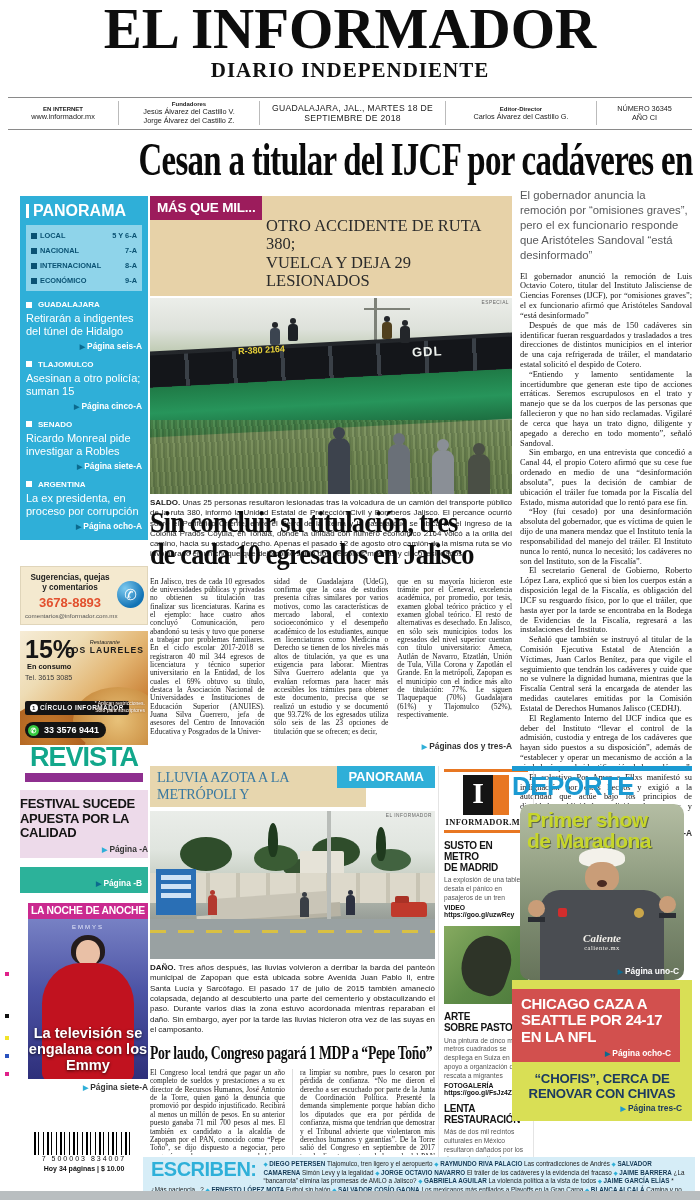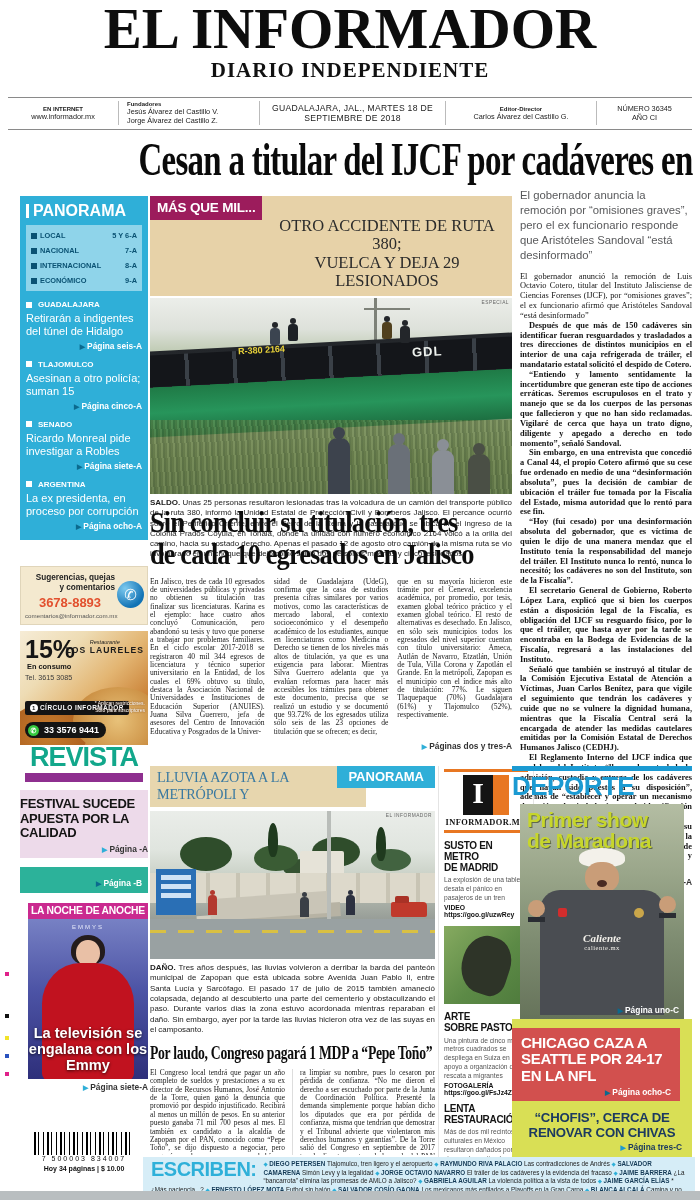--- a/index.html
+++ b/index.html
@@ -17,7 +17,7 @@
   .ib-date { font-size:8.6px; color:#222; letter-spacing:0.3px; }
   .ib-sep { border-left:1px solid #bbb; align-self:stretch; }
   .ib-c1 { width:110px; text-align:center; }
-  .ib-c2 { width:140px; }
+  .ib-c2 { width:140px; text-align:center; }
   .ib-c3 { flex:1; text-align:center; }
   .ib-c4 { width:150px; text-align:center; }
   .ib-c5 { width:95px; text-align:center; }

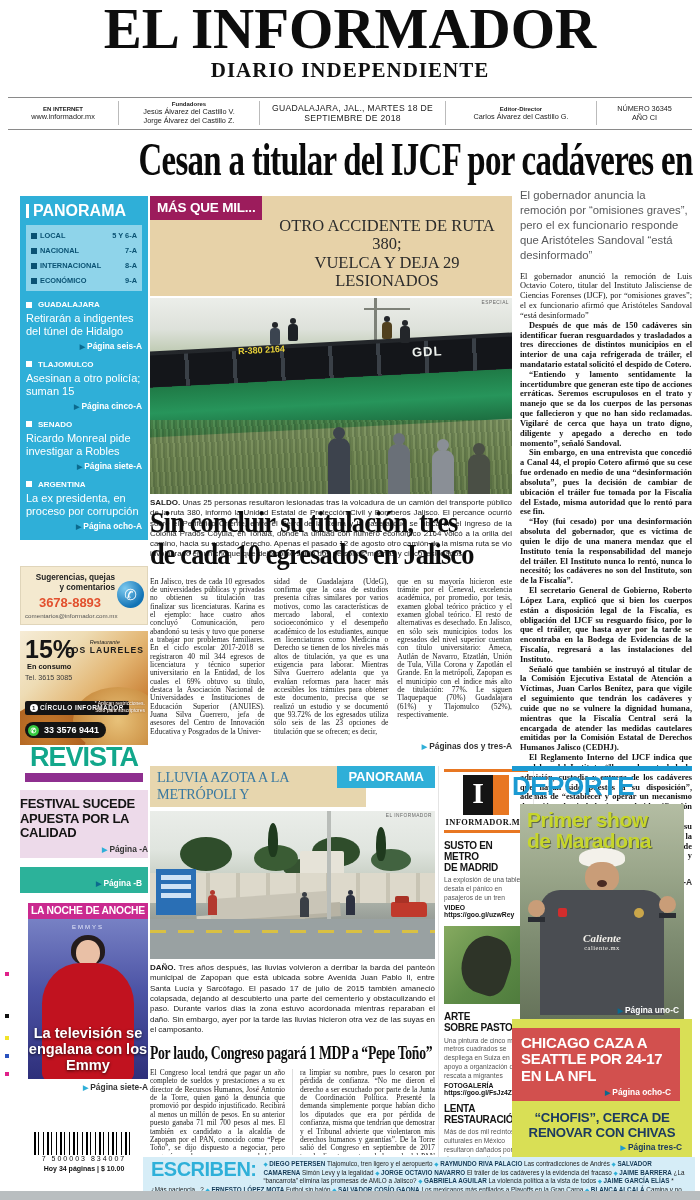--- a/index.html
+++ b/index.html
@@ -103,7 +103,7 @@
   .accident { position:absolute; left:150px; top:196px; width:362px; }
   .acc-head { position:relative; background:#E7D2A8; min-height:42px; padding:21px 4px 5px 116px; }
   .acc-kick { position:absolute; left:0; top:0; background:#9C1C5C; color:#fff; font-weight:bold; font-size:13.5px; padding:4px 7px 5px; letter-spacing:-0.2px; }
-  .acc-h { font-family:"Liberation Serif",serif; font-size:16.5px; color:#2b2b2b; text-align:center; line-height:1.12; }
+  .acc-h { font-family:"Liberation Serif",serif; font-size:16.5px; color:#2b2b2b; text-align:left; line-height:1.12; }
   .bus-photo { position:relative; height:196px; margin-top:2px; overflow:hidden;
     background:linear-gradient(180deg,#eceeea 0%,#dde1da 16%,#b9c6ab 30%,#94a884 48%,#80966f 64%,#6b8259 82%,#5d7450 100%); }
   .pole { position:absolute; left:62%; top:0; width:3px; height:72px; background:#7d8178; }

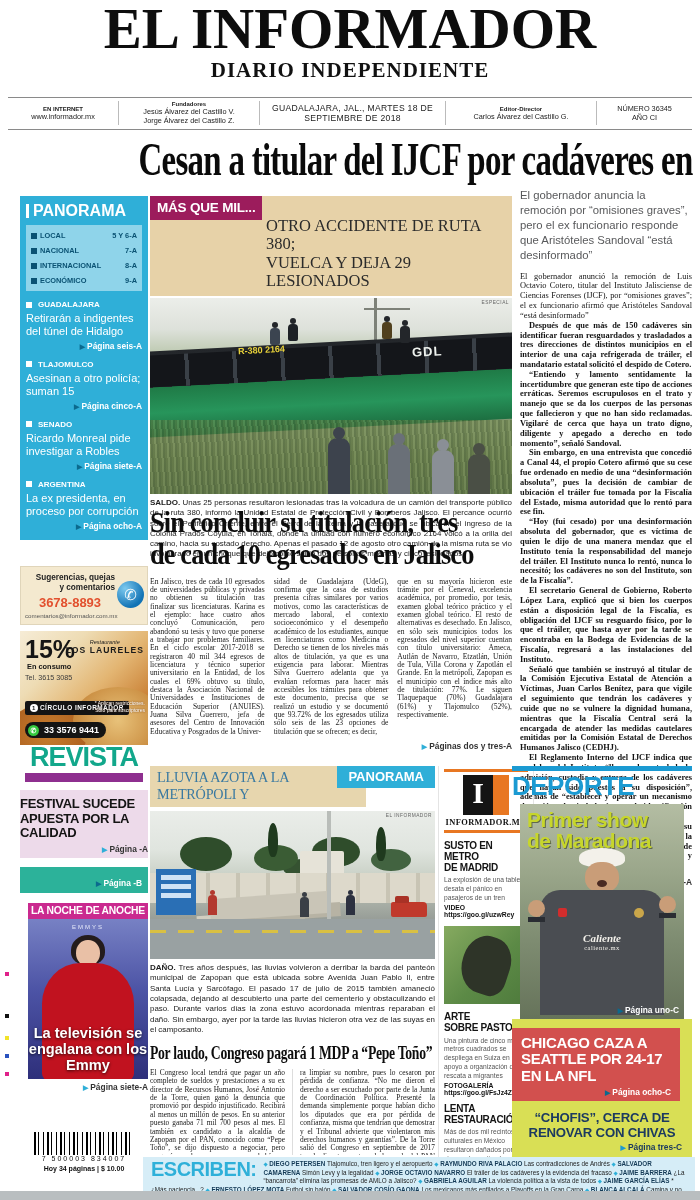--- a/index.html
+++ b/index.html
@@ -143,7 +143,7 @@
   .ijcf { position:absolute; left:520px; top:188px; width:172px; }
   .ijcf-deck { font-size:11.3px; line-height:1.32; color:#58595b; }
   .ijcf-body { margin-top:9px; font-family:"Liberation Serif",serif; font-size:8.4px; line-height:1.17; text-align:justify; color:#141414; }
-  .ijcf-body p + p { text-indent:9px;font-weight:bold; }
+  .ijcf-body p + p { text-indent:9px; }
   .ijcf .plink { margin-top:6px; }
 
   

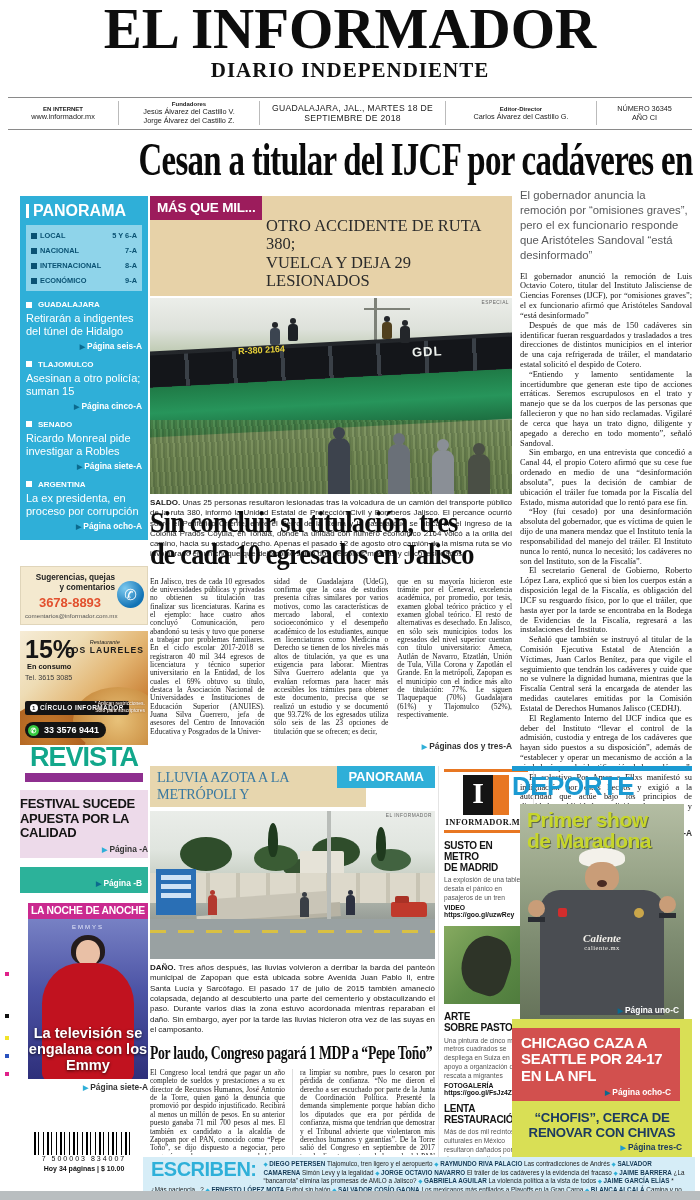--- a/index.html
+++ b/index.html
@@ -48,7 +48,7 @@
 
   
   .sug { position:absolute; left:20px; top:566px; width:128px; background:#F4E9CF; border:1px solid #e0d5ba; padding:6px 32px 5px 4px; text-align:center; }
-  .sug-l { font-size:8.2px; font-weight:bold; color:#222; line-height:1.2;text-align:right; }
+  .sug-l { font-size:8.2px; font-weight:bold; color:#222; line-height:1.2; }
   .sug-ph { font-size:13px; font-weight:bold; color:#E2502E; margin-top:2px; }
   .sug-em { font-size:6.2px; color:#555; margin-top:2px; }
   .sug-ic { position:absolute; right:3px; top:14px; width:27px; height:27px; border-radius:50%;

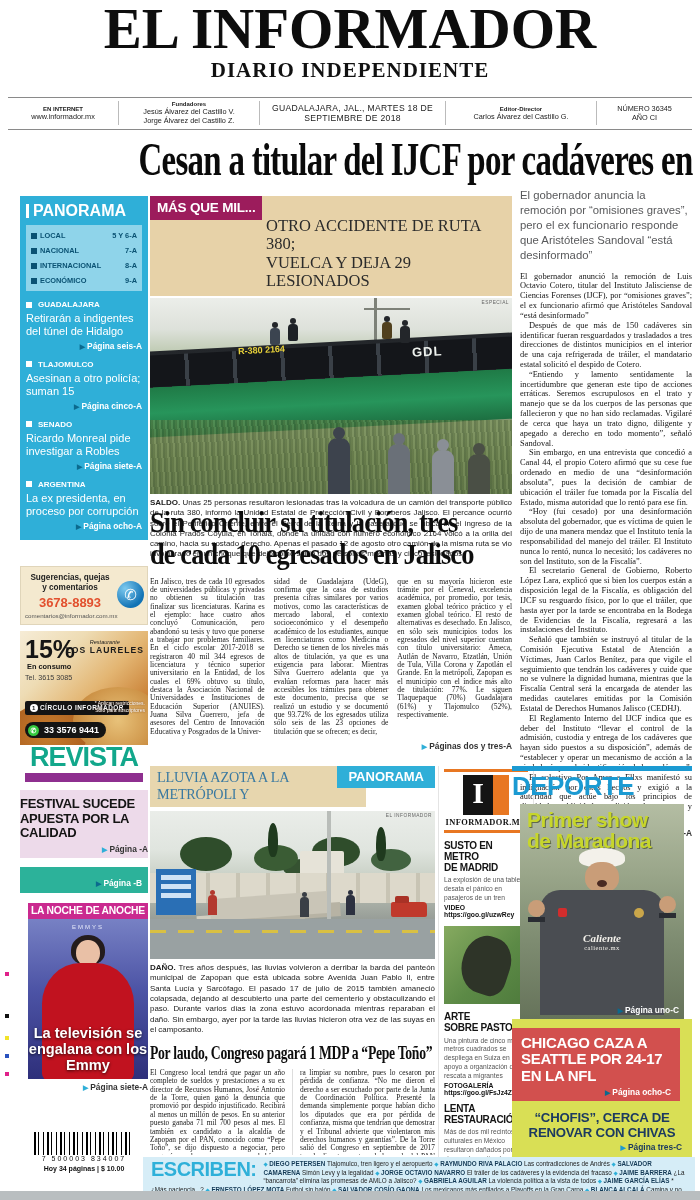--- a/index.html
+++ b/index.html
@@ -201,8 +201,8 @@
   .dep { position:absolute; left:512px; top:766px; width:180px; }
   .dep-rule { height:5px; background:#1B9AD2; }
   .dep-title { color:#1B9AD2; font-weight:bold; font-size:26px; letter-spacing:-0.5px; line-height:1.1; margin-top:1px; }
-  .mara { position:relative; width:164px; height:215px; margin-left:8px; margin-top:3px; overflow:hidden;
-          background:linear-gradient(180deg,#b4bda3 0%,#9aa68a 32%,#7f8d72 62%,#66735a 100%); }
+  .mara { position:relative; width:164px; height:176px; margin-left:8px; margin-top:3px; overflow:hidden;
+          background:linear-gradient(180deg,#b4bda3 0%,#9aa68a 32%,#7f8d72 62%,#66735a 100%);border-radius:10px; }
   .mara-t { position:absolute; top:5px; left:7px; color:#C7D62B; font-weight:bold; font-size:21px; line-height:1.02; letter-spacing:-0.5px; text-shadow:1px 1px 0 rgba(55,65,35,.65); }
   .mara-cap { position:absolute; top:44px; left:50%; transform:translateX(-50%); width:46px; height:19px; background:#f3f1ea; border-radius:50% 50% 35% 35%; }
   .mara-face { position:absolute; top:58px; left:50%; transform:translateX(-50%); width:34px; height:31px; background:#c99d78; border-radius:46%; }

